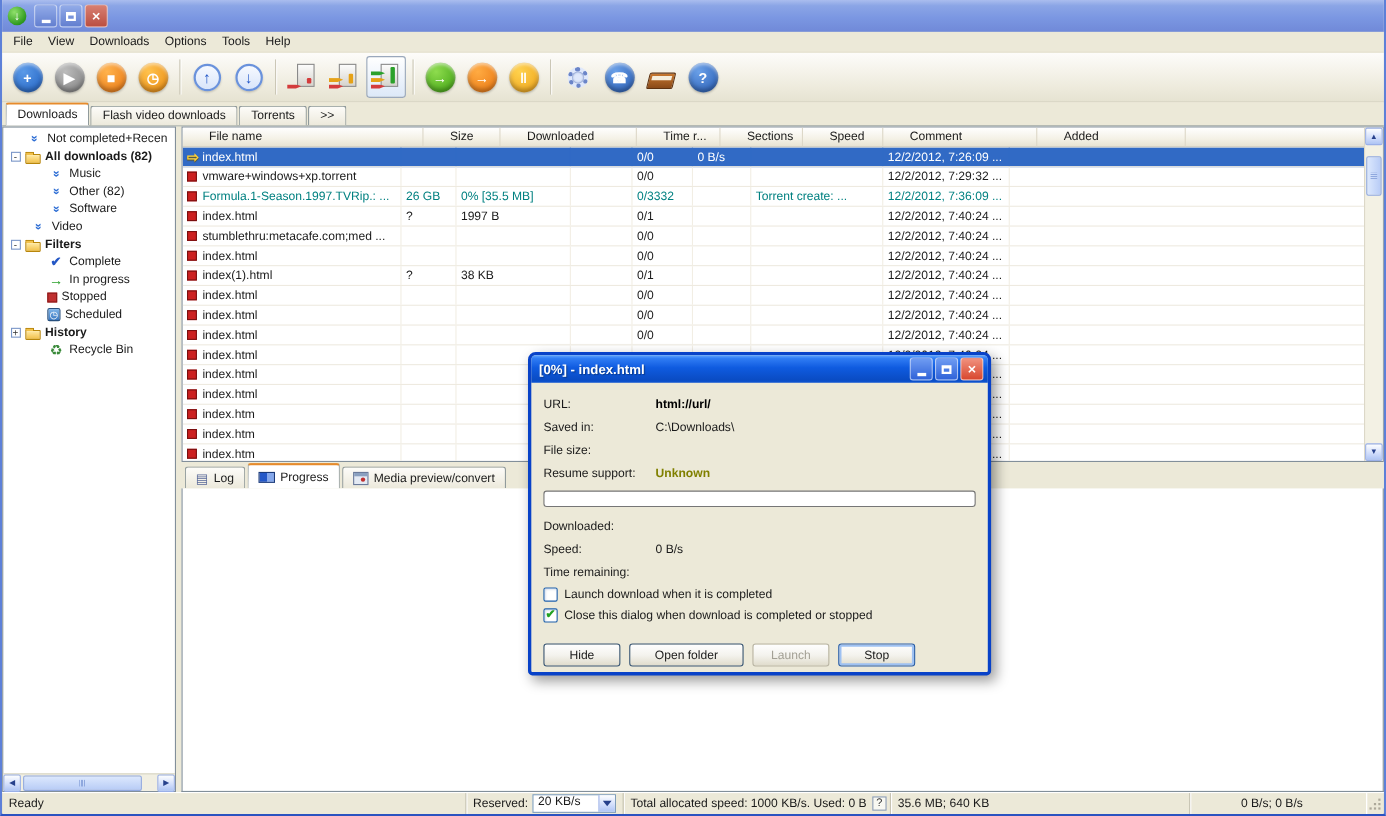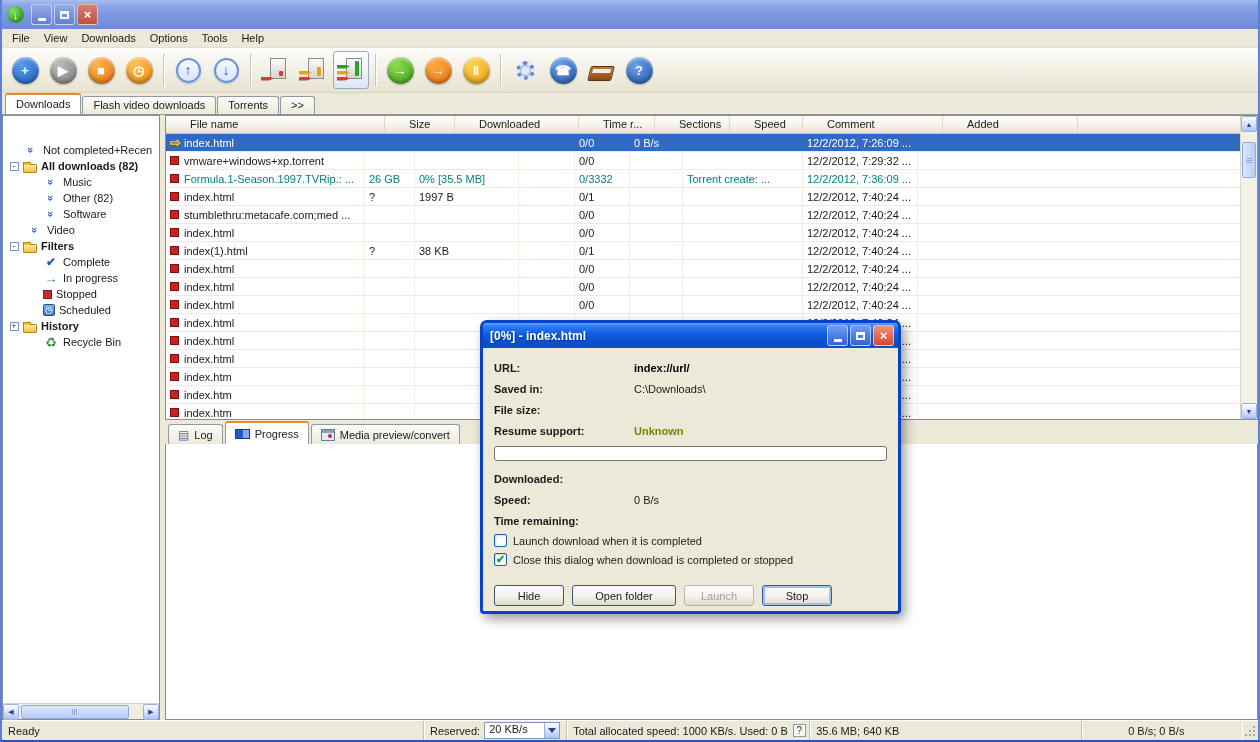--- a/index.html
+++ b/index.html
@@ -304,7 +304,7 @@
 
     <div class="tree-panel">
       <div class="tree">
-          <div class="tree-row" style="padding-left: 2px; margin-top: 24px;">
+          <div class="tree-row" style="padding-left: 2px;">
             <span class="exp-slot"></span>
             <span class="ti ti-download-arrows">»</span>
             <span class="tree-label">Not completed+Recen</span>

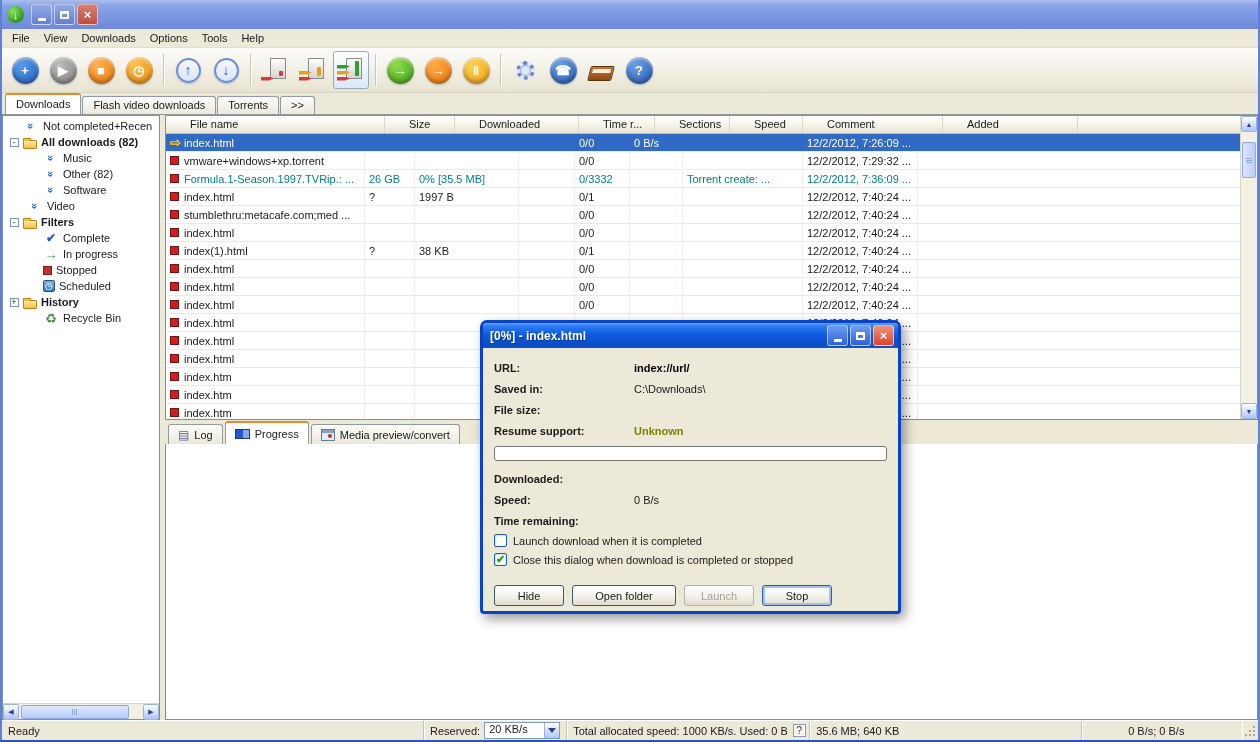--- a/index.html
+++ b/index.html
@@ -170,7 +170,7 @@
   .dlg-cb-red { background:linear-gradient(#f0917e,#d8472e); }
   .dlg-body { flex:1; padding:9px 11px 8px; display:flex; flex-direction:column; }
   .drow { height:21px; display:flex; align-items:center; }
-  .dlabel { width:140px; flex:none;font-weight:bold; }
+  .dlabel { width:102px; flex:none; }
   .dvalue { flex:1; }
   .v-url { font-weight:bold; color:#000; }
   .v-olive { font-weight:bold; color:#808000; }

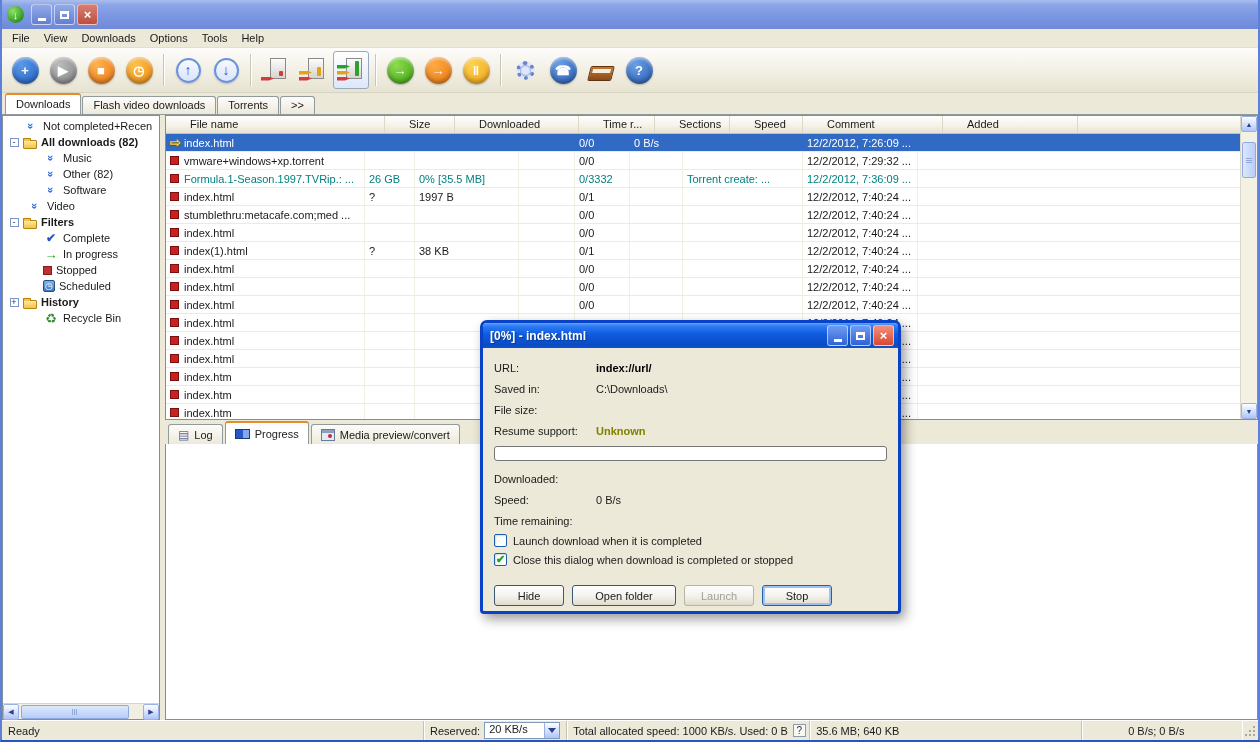--- a/index.html
+++ b/index.html
@@ -675,7 +675,7 @@
     <div class="dlg-body">
       <div class="drow">
           <span class="dlabel">URL:</span>
-          <span class="dvalue v-url">index://url/</span>
+          <span class="dvalue v-url">html://url/</span>
         </div>
       <div class="drow">
           <span class="dlabel">Saved in:</span>

